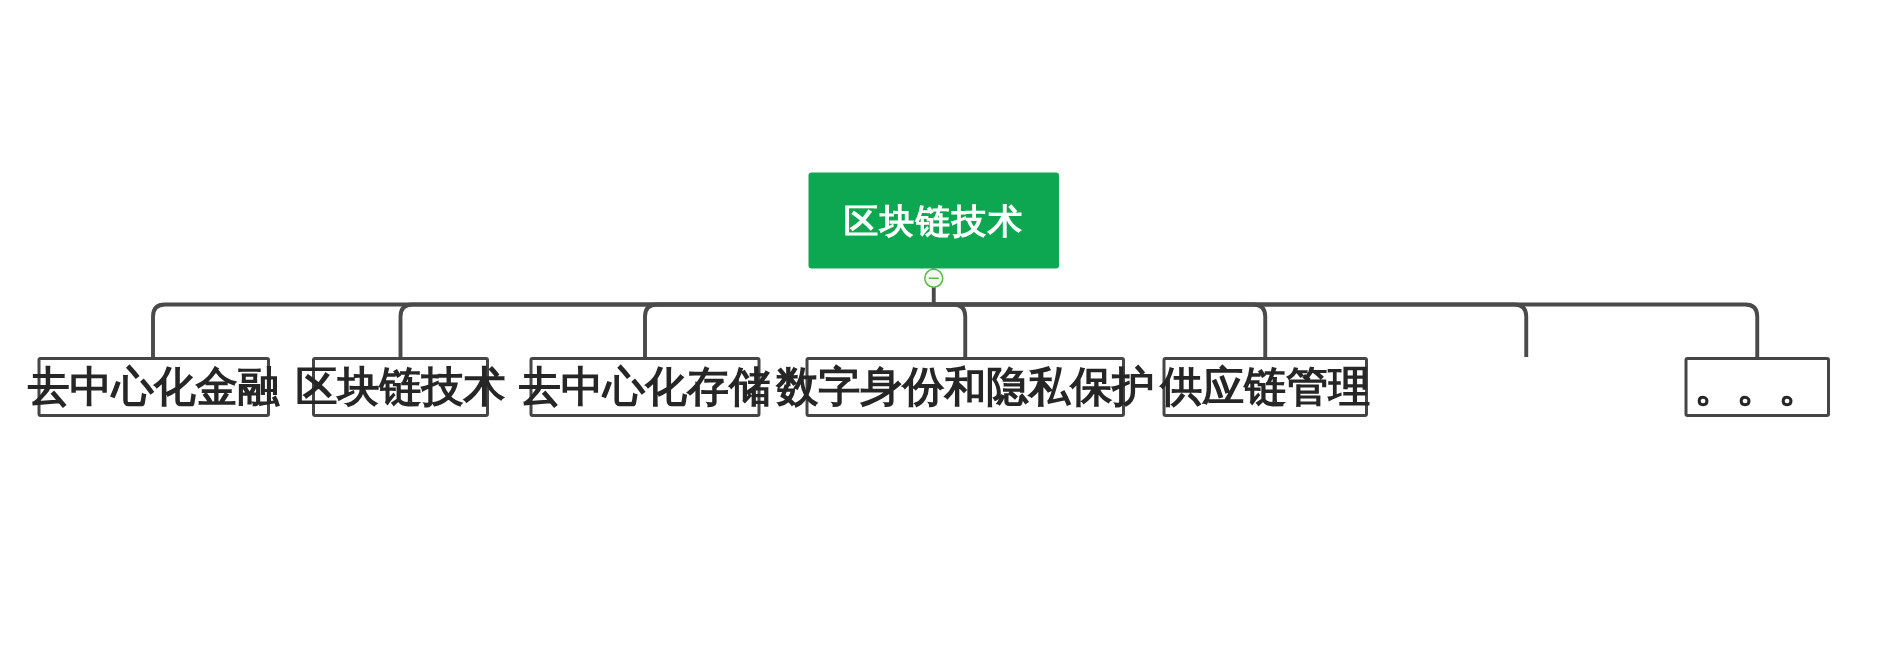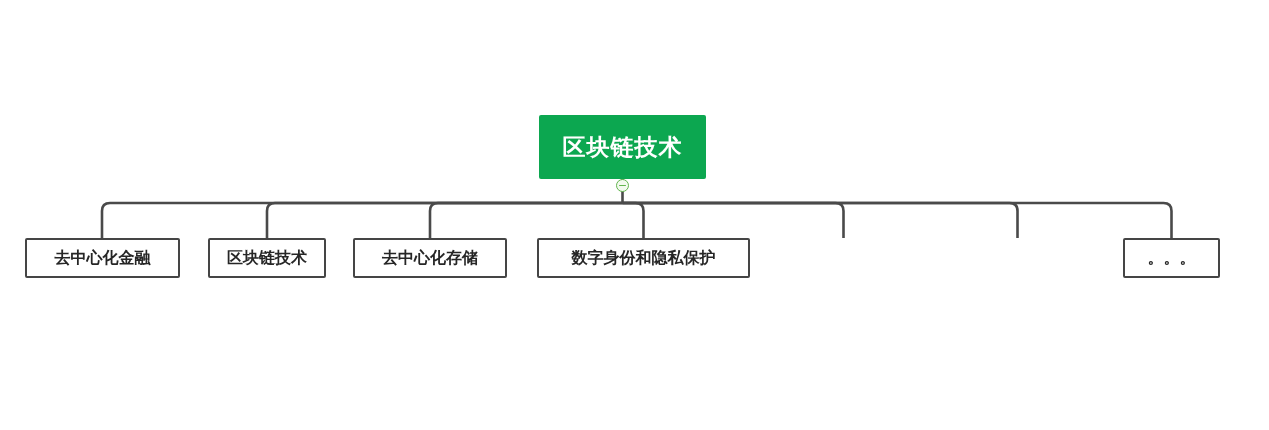--- a/index.html
+++ b/index.html
@@ -59,7 +59,7 @@
     border: 2px solid #454545;
     border-radius: 2px;
     color: #262626;
-    font-size: 16px;
+    font-size: 28px;
     font-weight: bold;
     display: flex; align-items: center; justify-content: center;
     white-space: nowrap;

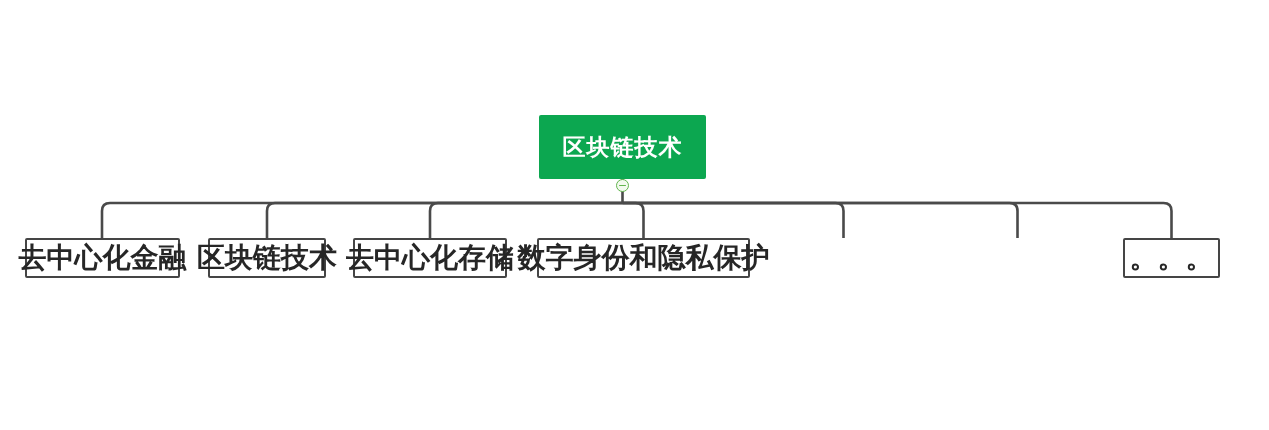--- a/index.html
+++ b/index.html
@@ -109,6 +109,7 @@
 
   <div class="child-node" style="left:537px; width:213px;">数字身份和隐私保护</div>
 
+  <div class="child-node" style="left:775px; width:137px;">供应链管理</div>
 
 
   <div class="child-node" style="left:1123px; width:97px;">。。。</div>

